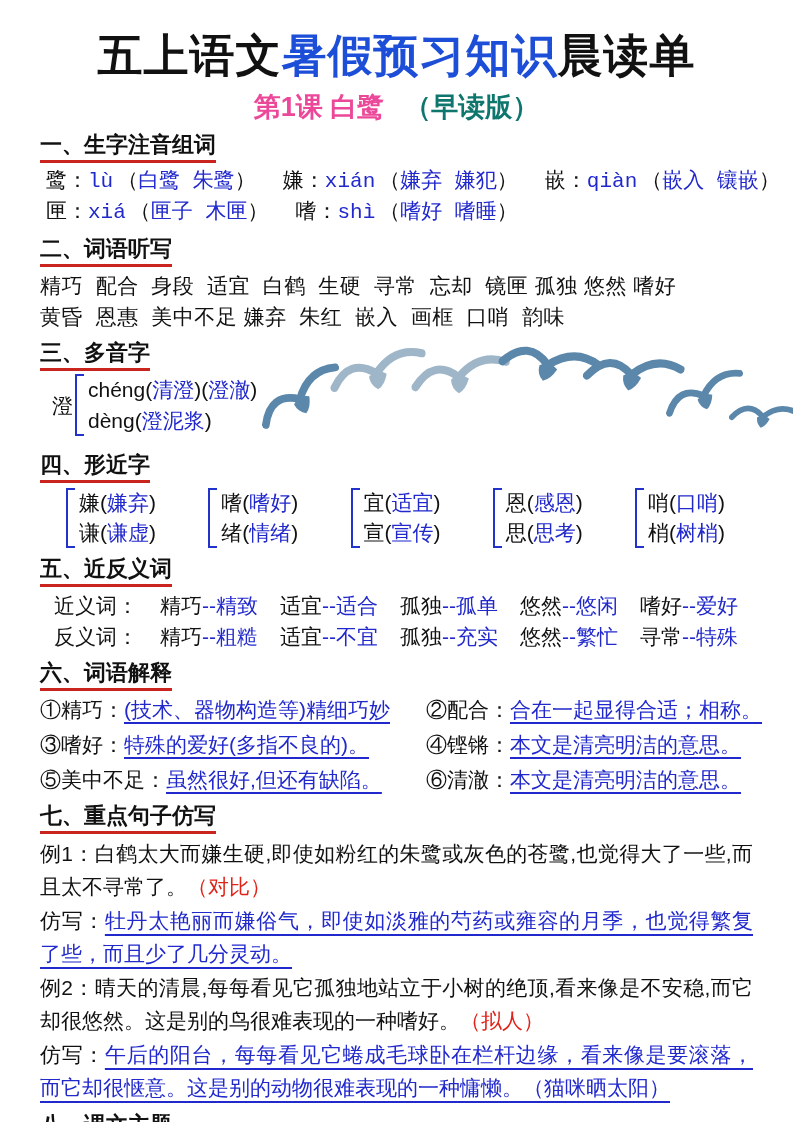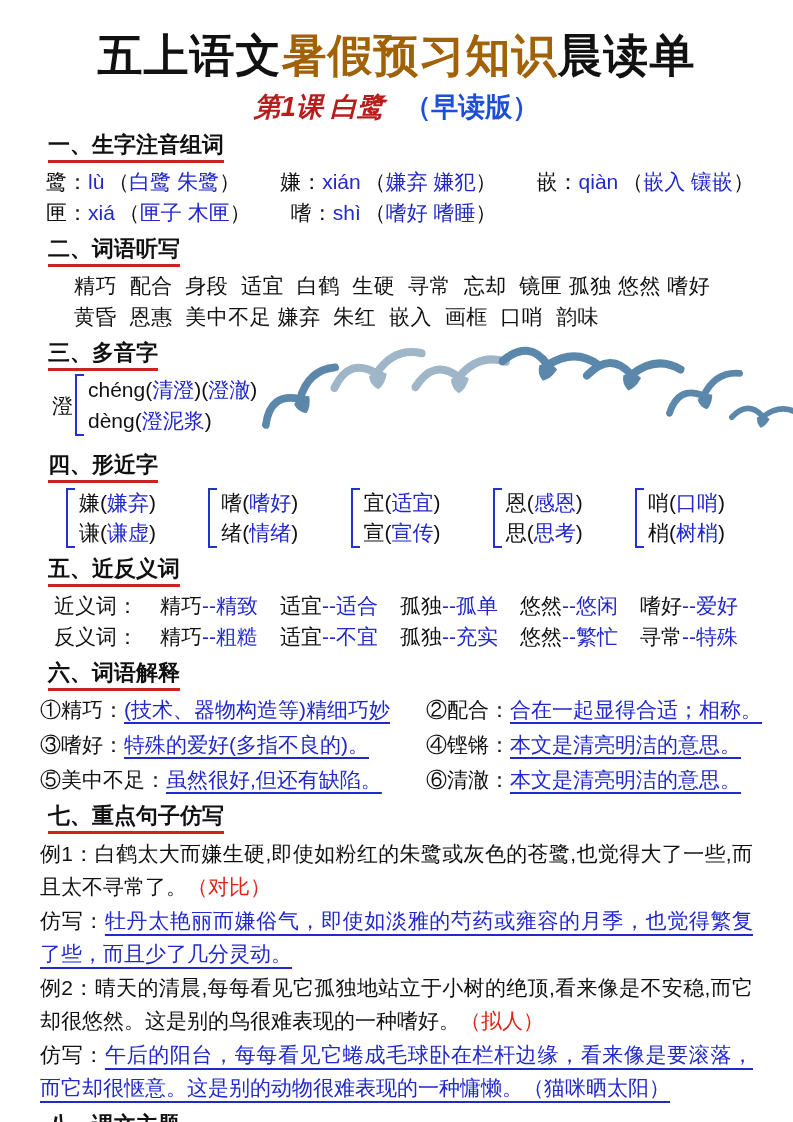--- a/index.html
+++ b/index.html
@@ -15,7 +15,7 @@
   .red   { color:#e02318; }
 
   .title { text-align:center; font-size:45px; line-height:52px; font-weight:700; letter-spacing:1px; margin:4px 0 0 0; white-space:nowrap; }
-  .title .red-part { color:#a16207; }
+  .title .red-part { color:#1d4ed8; }
   .subtitle { text-align:center; font-size:27px; line-height:34px; font-weight:700; margin-top:8px; }
   .subtitle .lesson { color:#b91c1c; margin-right:20px;font-style:italic; }
   .subtitle .edition { color:#1d4ed8;margin-top:39px; }

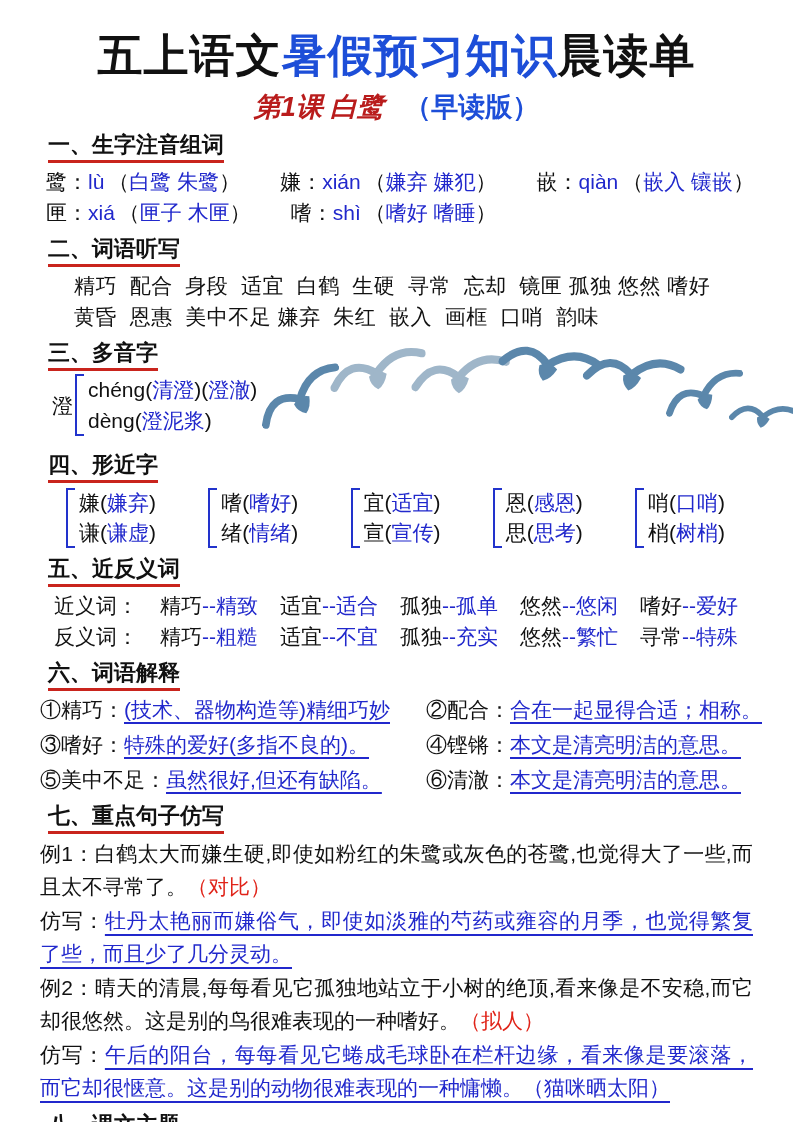--- a/index.html
+++ b/index.html
@@ -17,7 +17,7 @@
   .title { text-align:center; font-size:45px; line-height:52px; font-weight:700; letter-spacing:1px; margin:4px 0 0 0; white-space:nowrap; }
   .title .red-part { color:#1d4ed8; }
   .subtitle { text-align:center; font-size:27px; line-height:34px; font-weight:700; margin-top:8px; }
-  .subtitle .lesson { color:#b91c1c; margin-right:20px;font-style:italic; }
+  .subtitle .lesson { color:#ec4899; margin-right:20px; }
   .subtitle .edition { color:#1d4ed8;margin-top:39px; }
 
   .sec-heading { font-size:22px; line-height:28px; font-weight:700; margin:7px 0 3px 8px; }

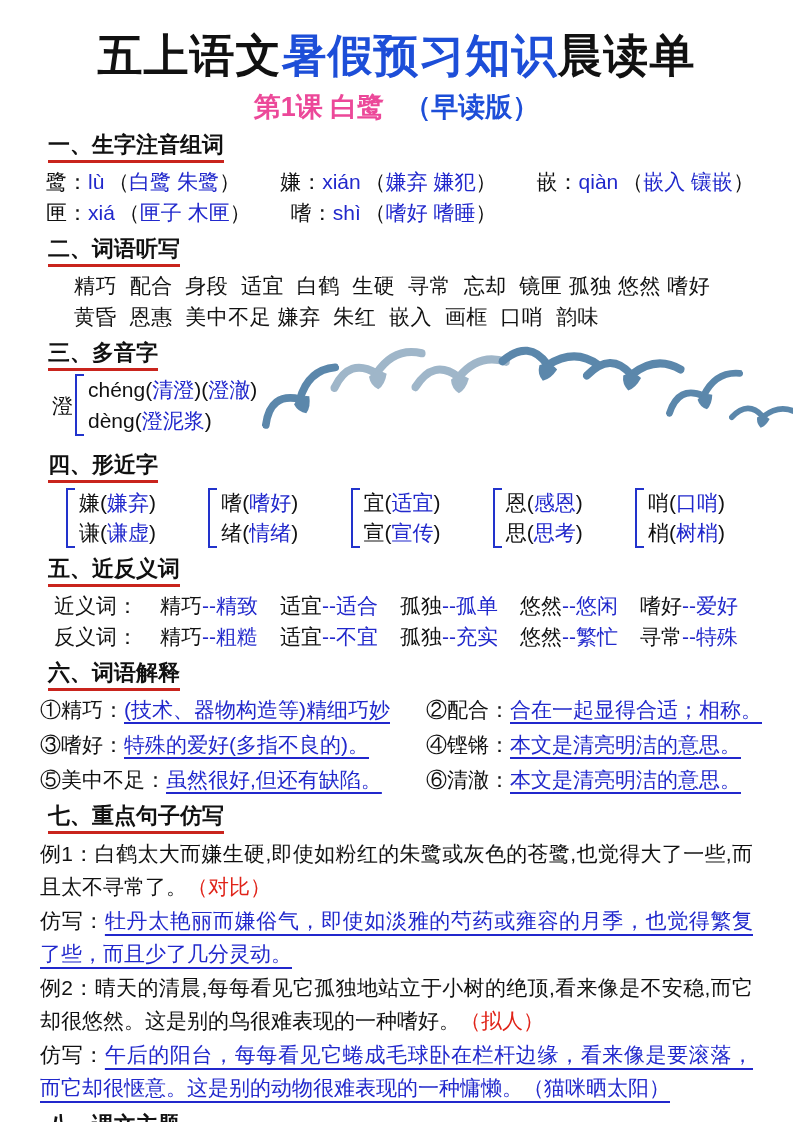--- a/index.html
+++ b/index.html
@@ -18,7 +18,7 @@
   .title .red-part { color:#1d4ed8; }
   .subtitle { text-align:center; font-size:27px; line-height:34px; font-weight:700; margin-top:8px; }
   .subtitle .lesson { color:#ec4899; margin-right:20px; }
-  .subtitle .edition { color:#1d4ed8;margin-top:39px; }
+  .subtitle .edition { color:#0f766e;margin-top:39px; }
 
   .sec-heading { font-size:22px; line-height:28px; font-weight:700; margin:7px 0 3px 8px; }
   .sec-heading .hline { display:inline-block; border-bottom:3px solid #c9241d; padding-bottom:1px; }

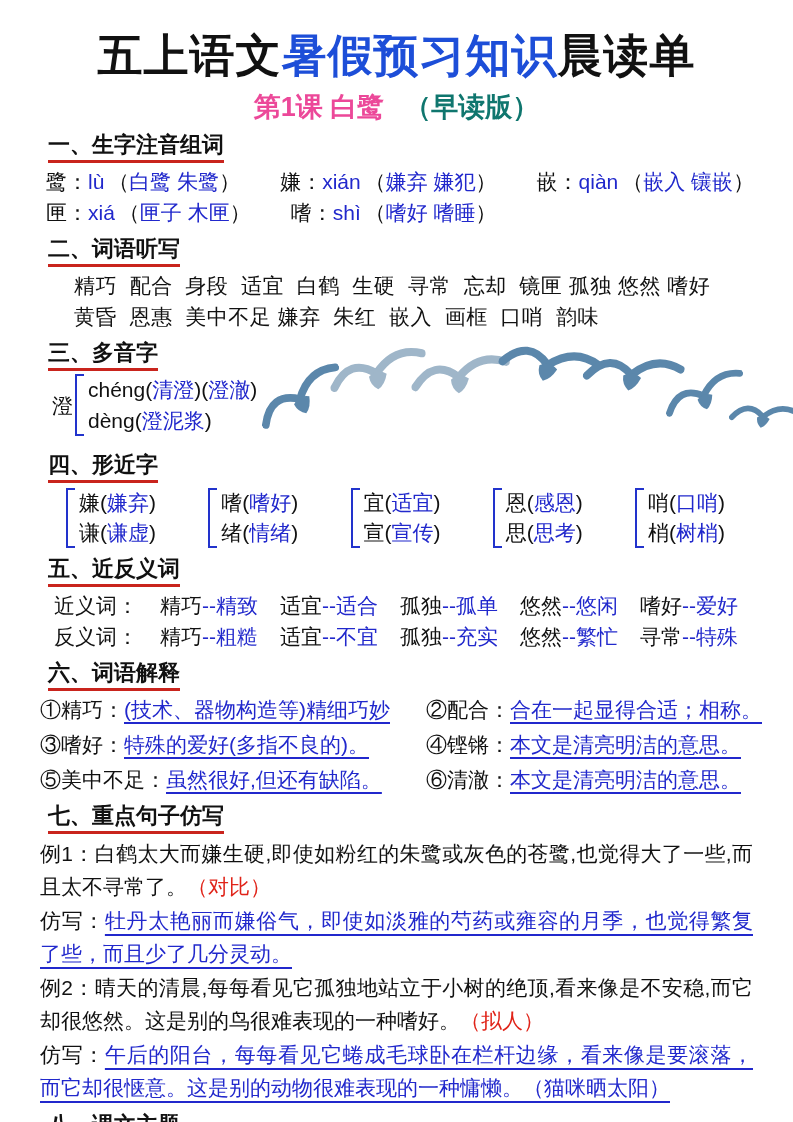--- a/index.html
+++ b/index.html
@@ -20,7 +20,7 @@
   .subtitle .lesson { color:#ec4899; margin-right:20px; }
   .subtitle .edition { color:#0f766e;margin-top:39px; }
 
-  .sec-heading { font-size:22px; line-height:28px; font-weight:700; margin:7px 0 3px 8px; }
+  .sec-heading { font-size:22px; line-height:28px; font-weight:700; margin:7px 0 3px 0; }
   .sec-heading .hline { display:inline-block; border-bottom:3px solid #c9241d; padding-bottom:1px; }
 
   .s1-line { display:flex; gap:40px; padding-left:6px; }

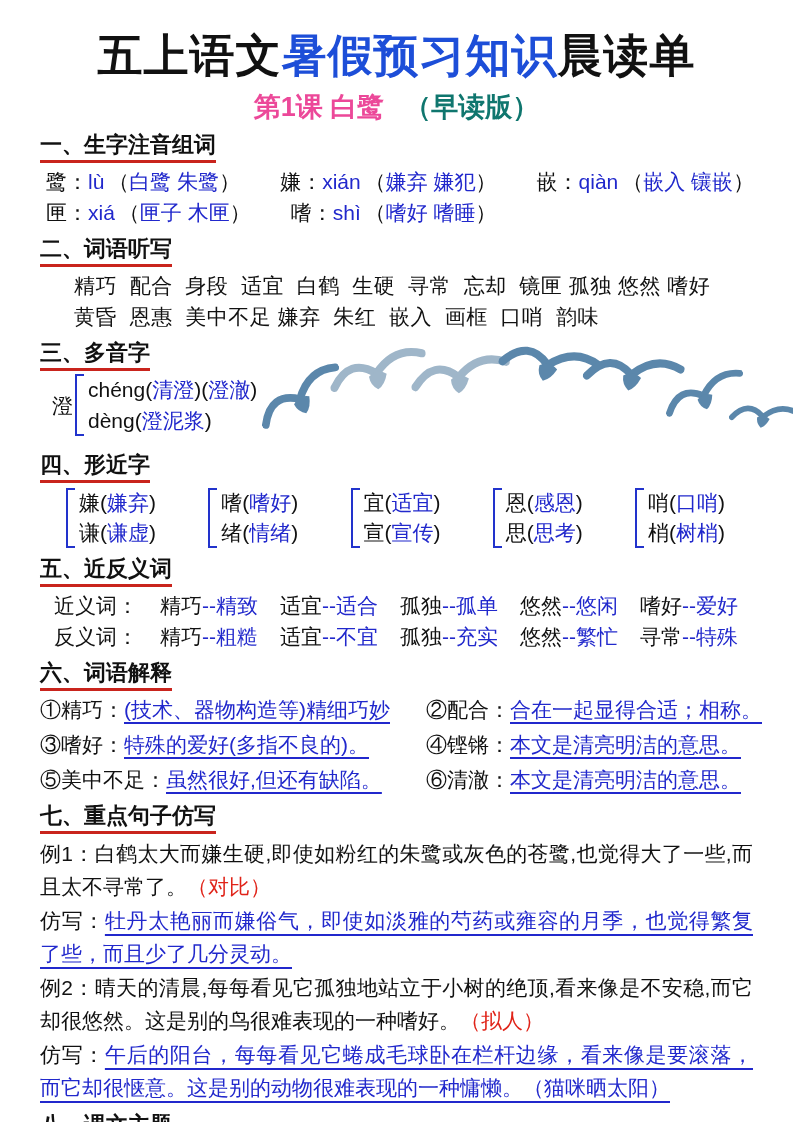--- a/index.html
+++ b/index.html
@@ -23,7 +23,7 @@
   .sec-heading { font-size:22px; line-height:28px; font-weight:700; margin:7px 0 3px 0; }
   .sec-heading .hline { display:inline-block; border-bottom:3px solid #c9241d; padding-bottom:1px; }
 
-  .s1-line { display:flex; gap:40px; padding-left:6px; }
+  .s1-line { display:flex; gap:27px; padding-left:6px;font-family:Liberation Mono, monospace; }
   .s1-line .entry { white-space:nowrap; }
   .s1-line .entry .pinyin { margin-right:4px; }
 

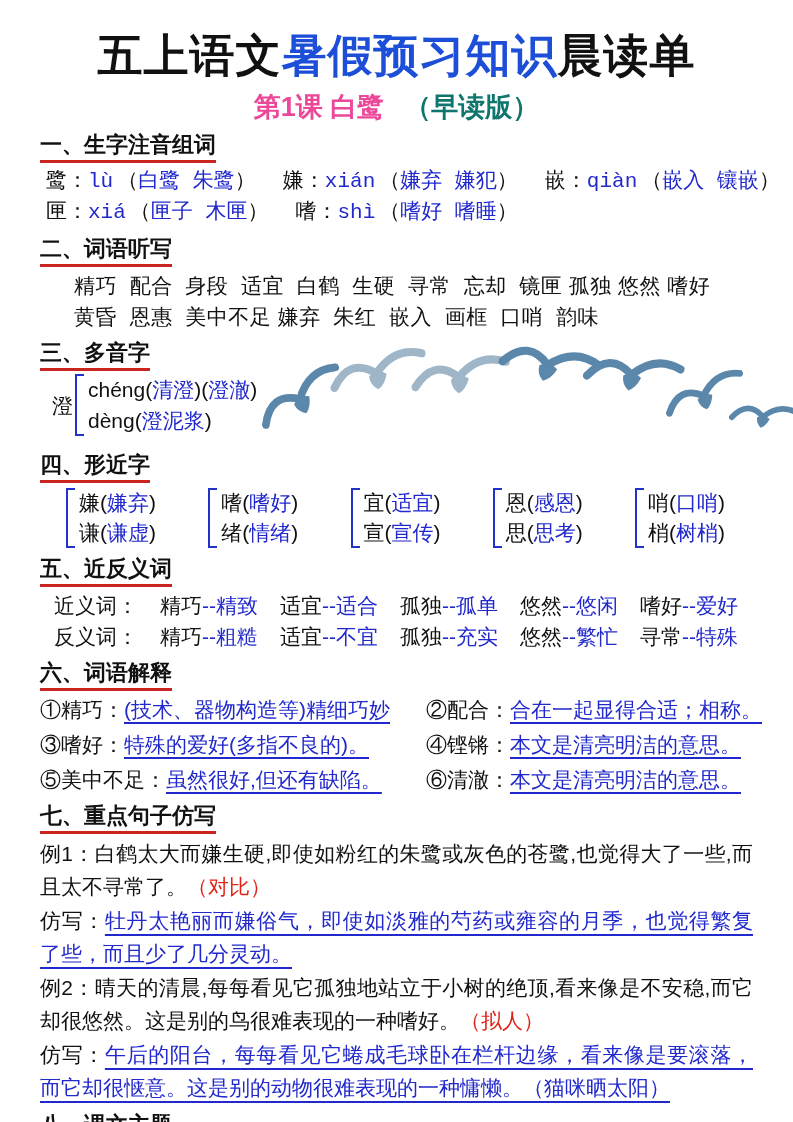--- a/index.html
+++ b/index.html
@@ -27,7 +27,7 @@
   .s1-line .entry { white-space:nowrap; }
   .s1-line .entry .pinyin { margin-right:4px; }
 
-  .prewrap { white-space:pre-wrap;margin-left:34px; }
+  .prewrap { white-space:pre-wrap; }
   .wordline { letter-spacing:0.5px; }
 
   .s3-block { position:relative; height:70px; margin-top:2px; }

